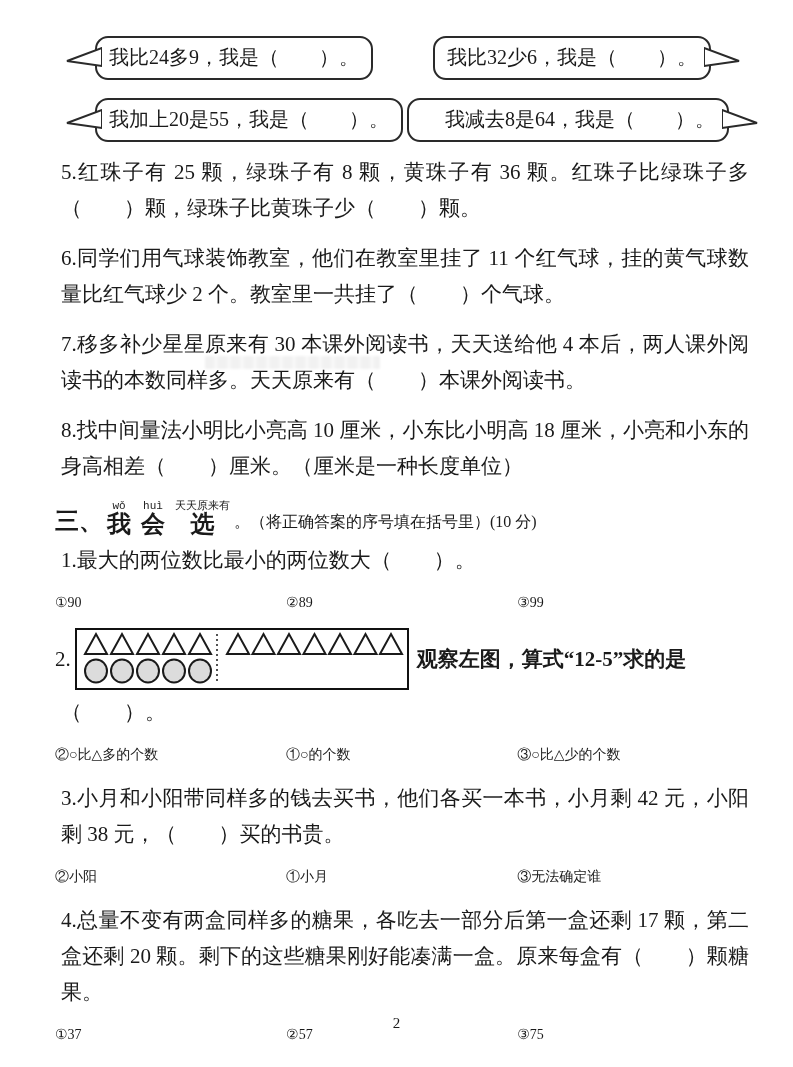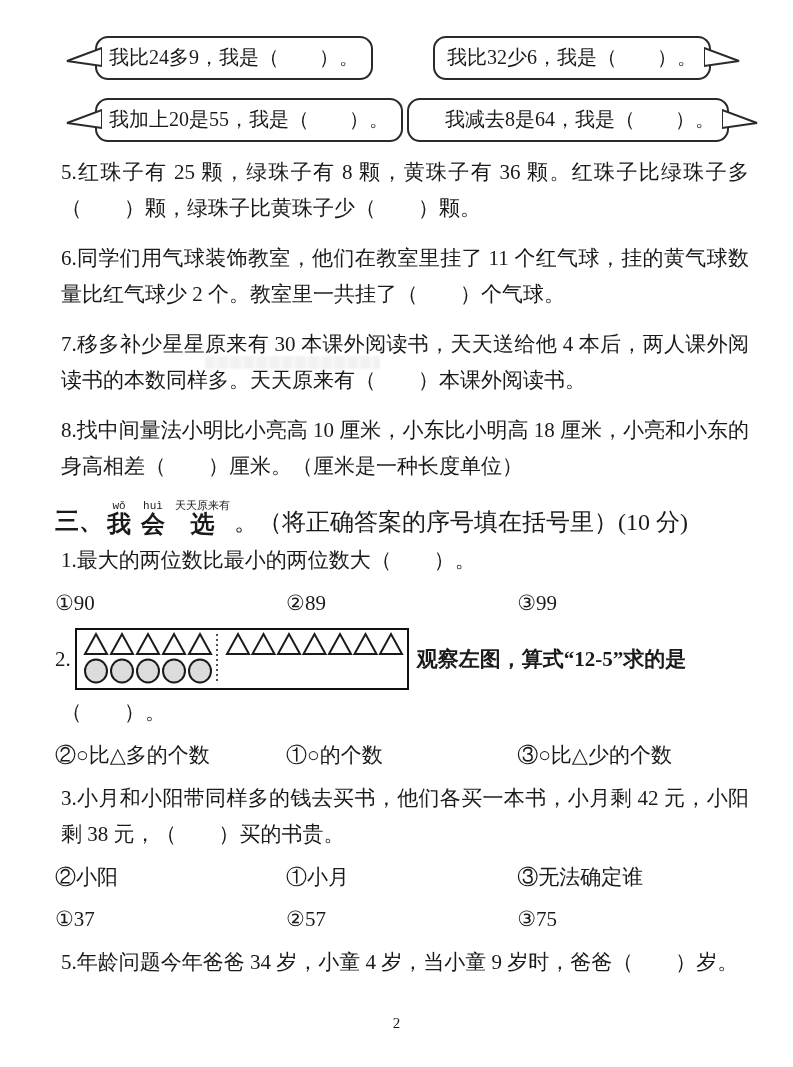--- a/index.html
+++ b/index.html
@@ -57,7 +57,7 @@
     letter-spacing:0;
   }
   .sec-suffix{
-    font-size:24px;
+    font-size:16px;
     font-family:"Liberation Serif","DejaVu Serif",serif;
     line-height:28px;
   }

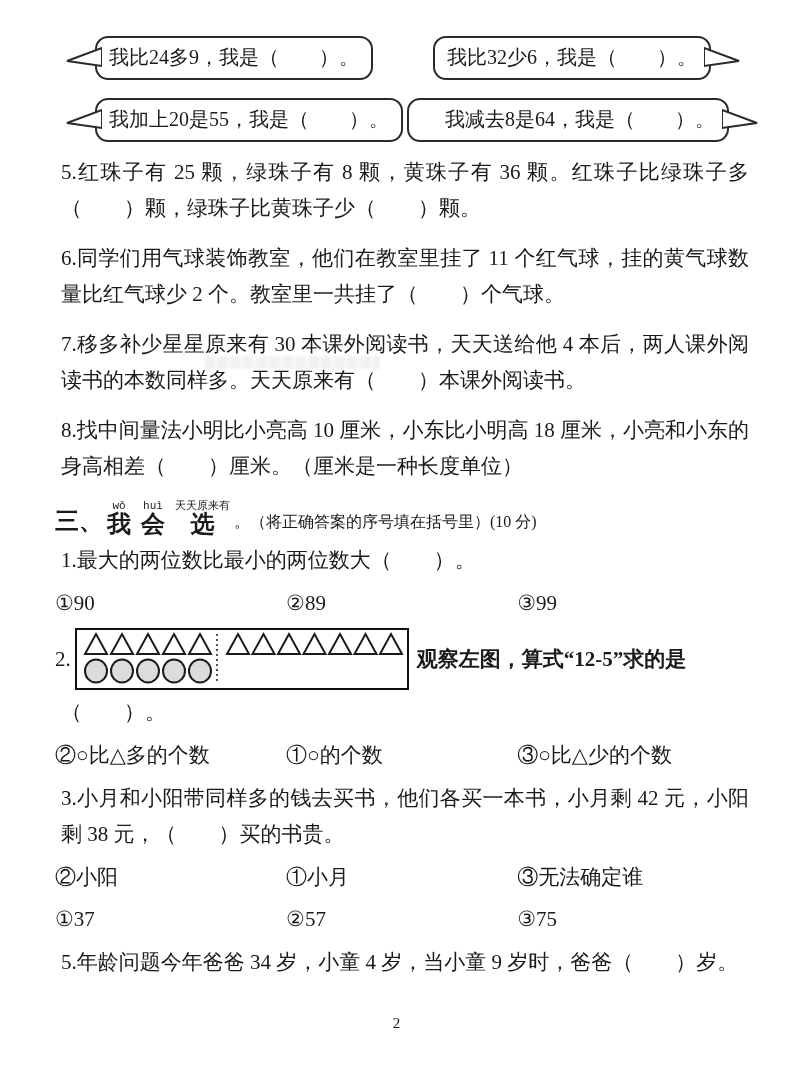--- a/index.html
+++ b/index.html
@@ -63,7 +63,7 @@
   }
 
   
-  .opts{display:flex;font-size:21px;line-height:34px;margin:0 0 8px 0;align-items:flex-end;}
+  .opts{display:flex;font-size:14px;line-height:34px;margin:0 0 8px 0;align-items:flex-end;}
   .opts .opt{width:33.3%;}
   .opts .opt:last-child{width:33.4%;}
 

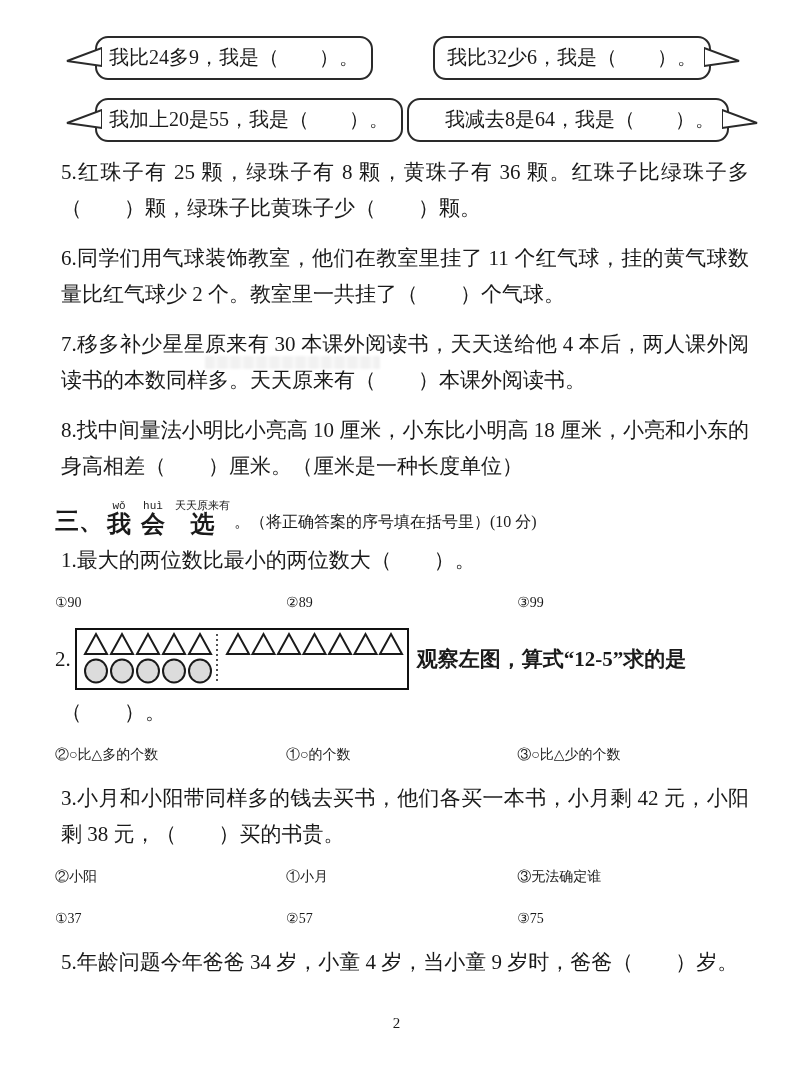--- a/index.html
+++ b/index.html
@@ -189,6 +189,7 @@
     <span class="opt">③无法确定谁</span>
   </div>
 
+  <div class="q">4.总量不变有两盒同样多的糖果，各吃去一部分后第一盒还剩 17 颗，第二盒还剩 20 颗。剩下的这些糖果刚好能凑满一盒。原来每盒有（　　）颗糖果。</div>
   <div class="opts">
     <span class="opt">①37</span>
     <span class="opt">②57</span>

